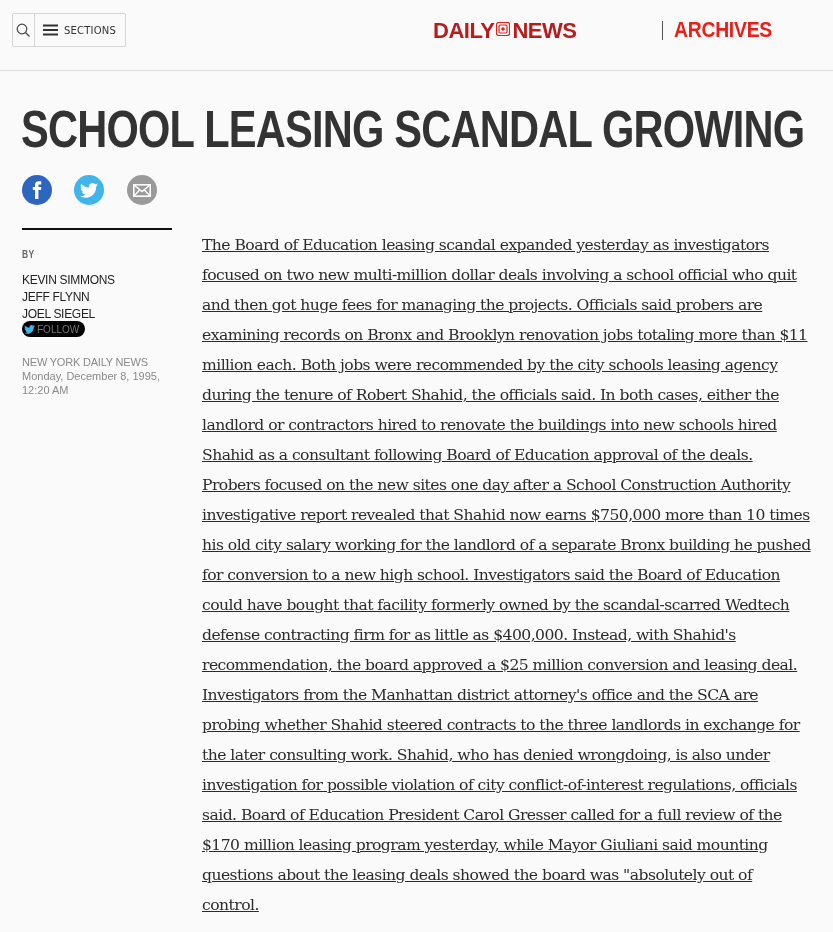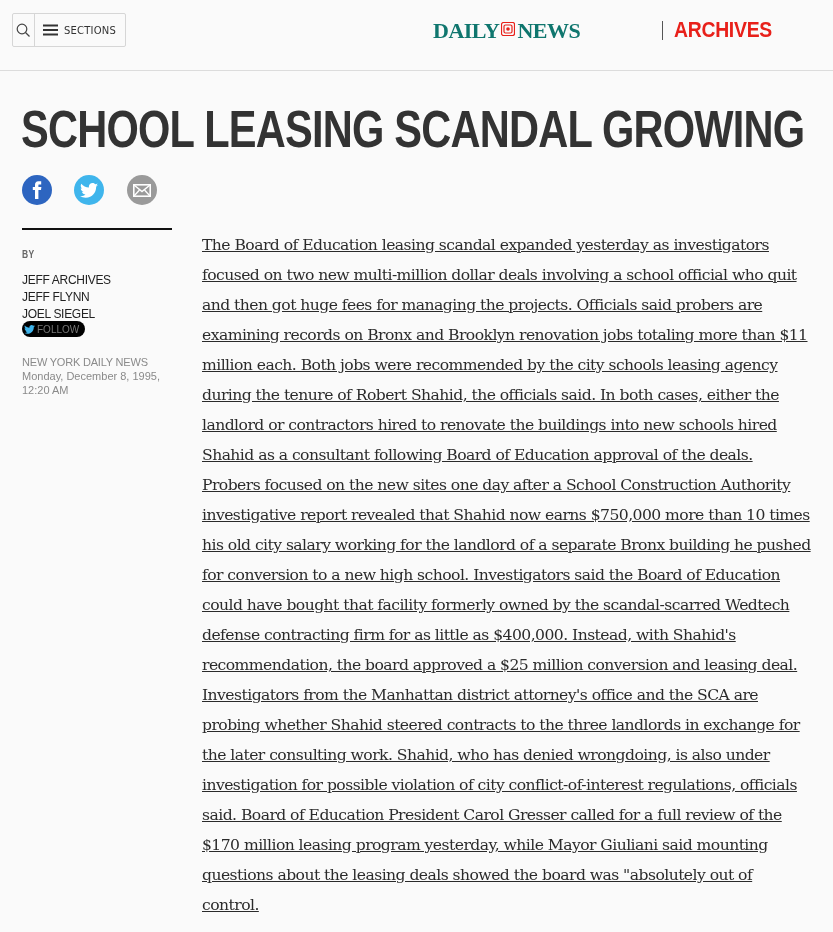--- a/index.html
+++ b/index.html
@@ -34,8 +34,8 @@
     display: flex; align-items: center;
   }
   .logo-text {
-    font-family: Liberation Serif, serif; font-weight: bold;
-    font-size: 22px; color: #0f766e; letter-spacing: -0.5px; line-height: 1;
+    font-family: Liberation Sans, sans-serif; font-weight: bold;
+    font-size: 22px; color: #b91c1c; letter-spacing: -0.5px; line-height: 1;
   }
   .logo-mark { margin: 0 2px; display: inline-block; }
   .logo-divider {

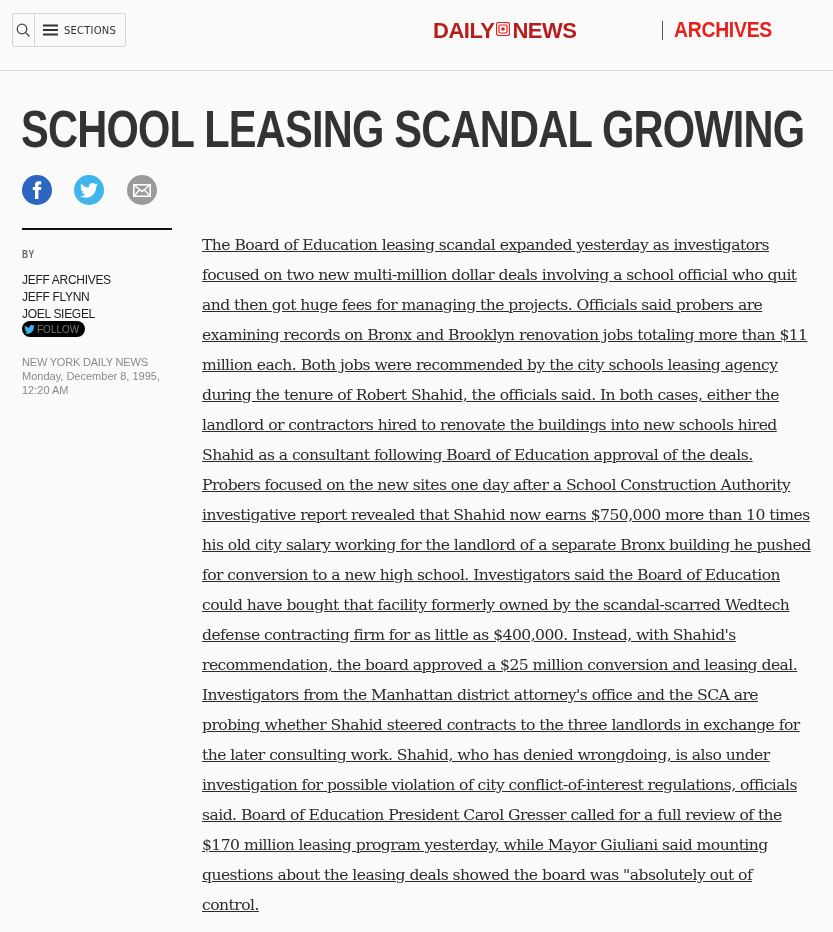--- a/index.html
+++ b/index.html
@@ -150,7 +150,7 @@
 
 <div class="by-label">BY</div>
 <div class="authors">
-  <span class="author">JEFF ARCHIVES</span>
+  <span class="author">KEVIN SIMMONS</span>
   <span class="author">JEFF FLYNN</span>
   <span class="author">JOEL SIEGEL</span>
 </div>

